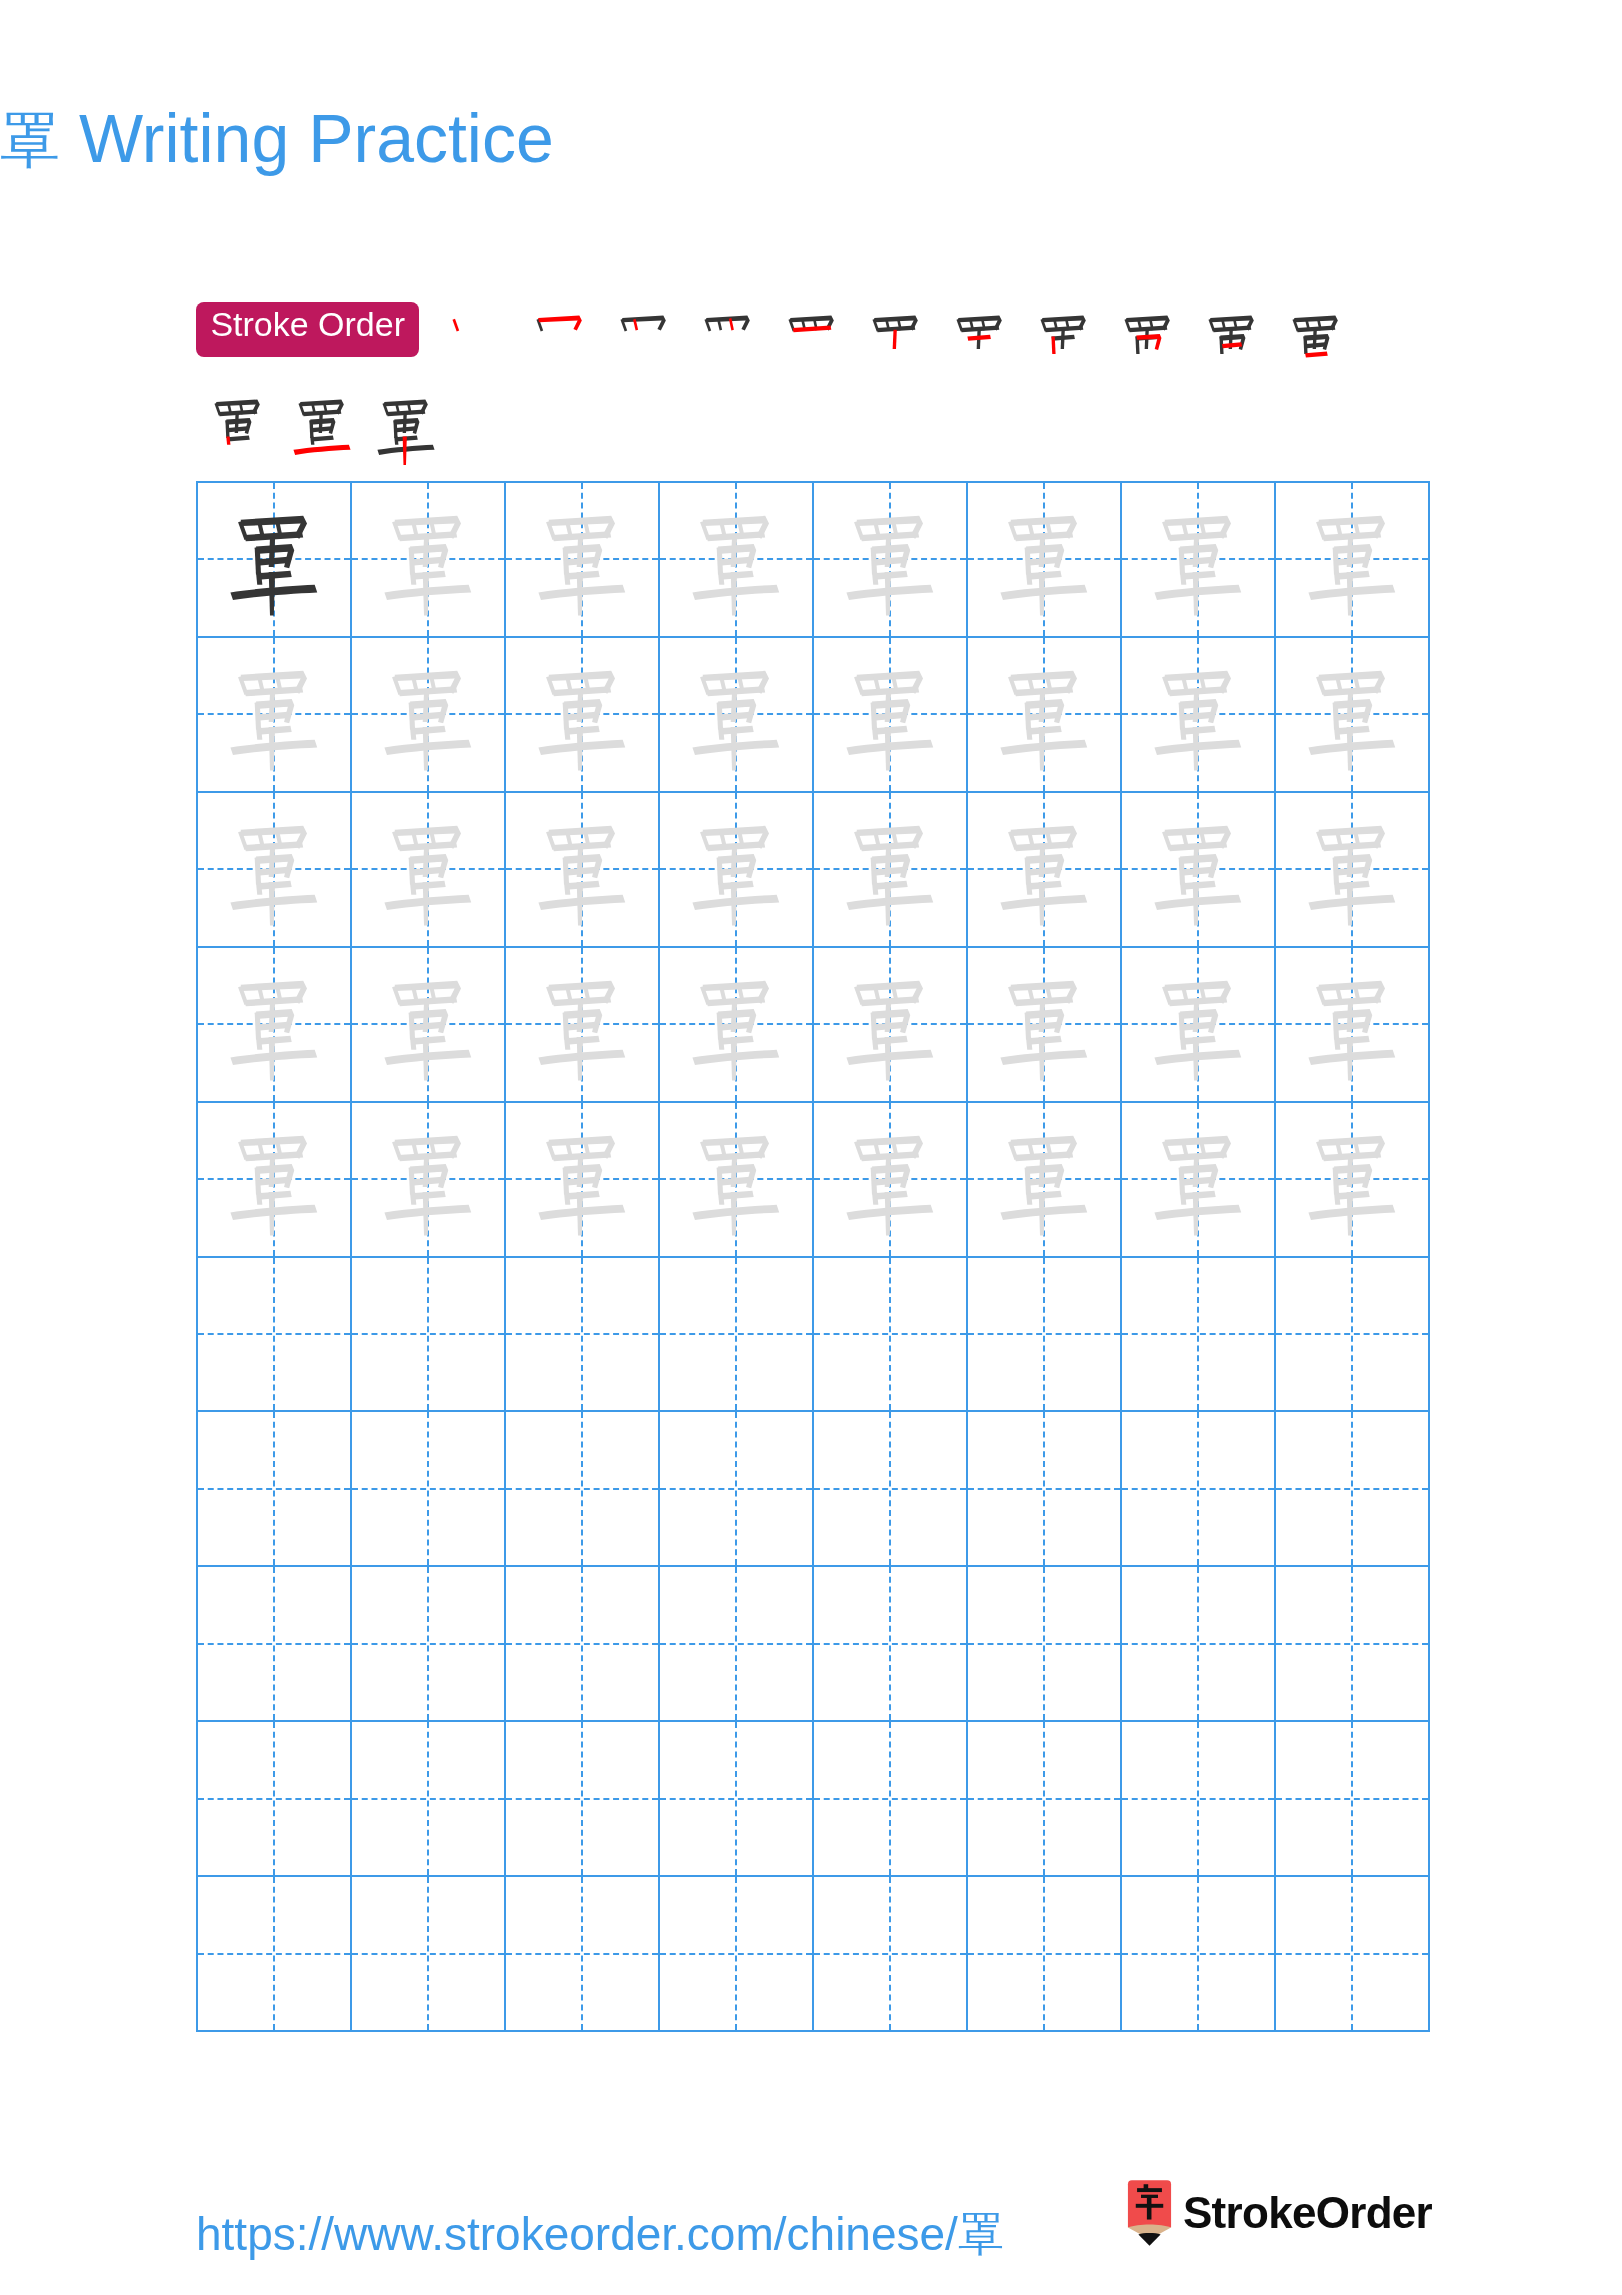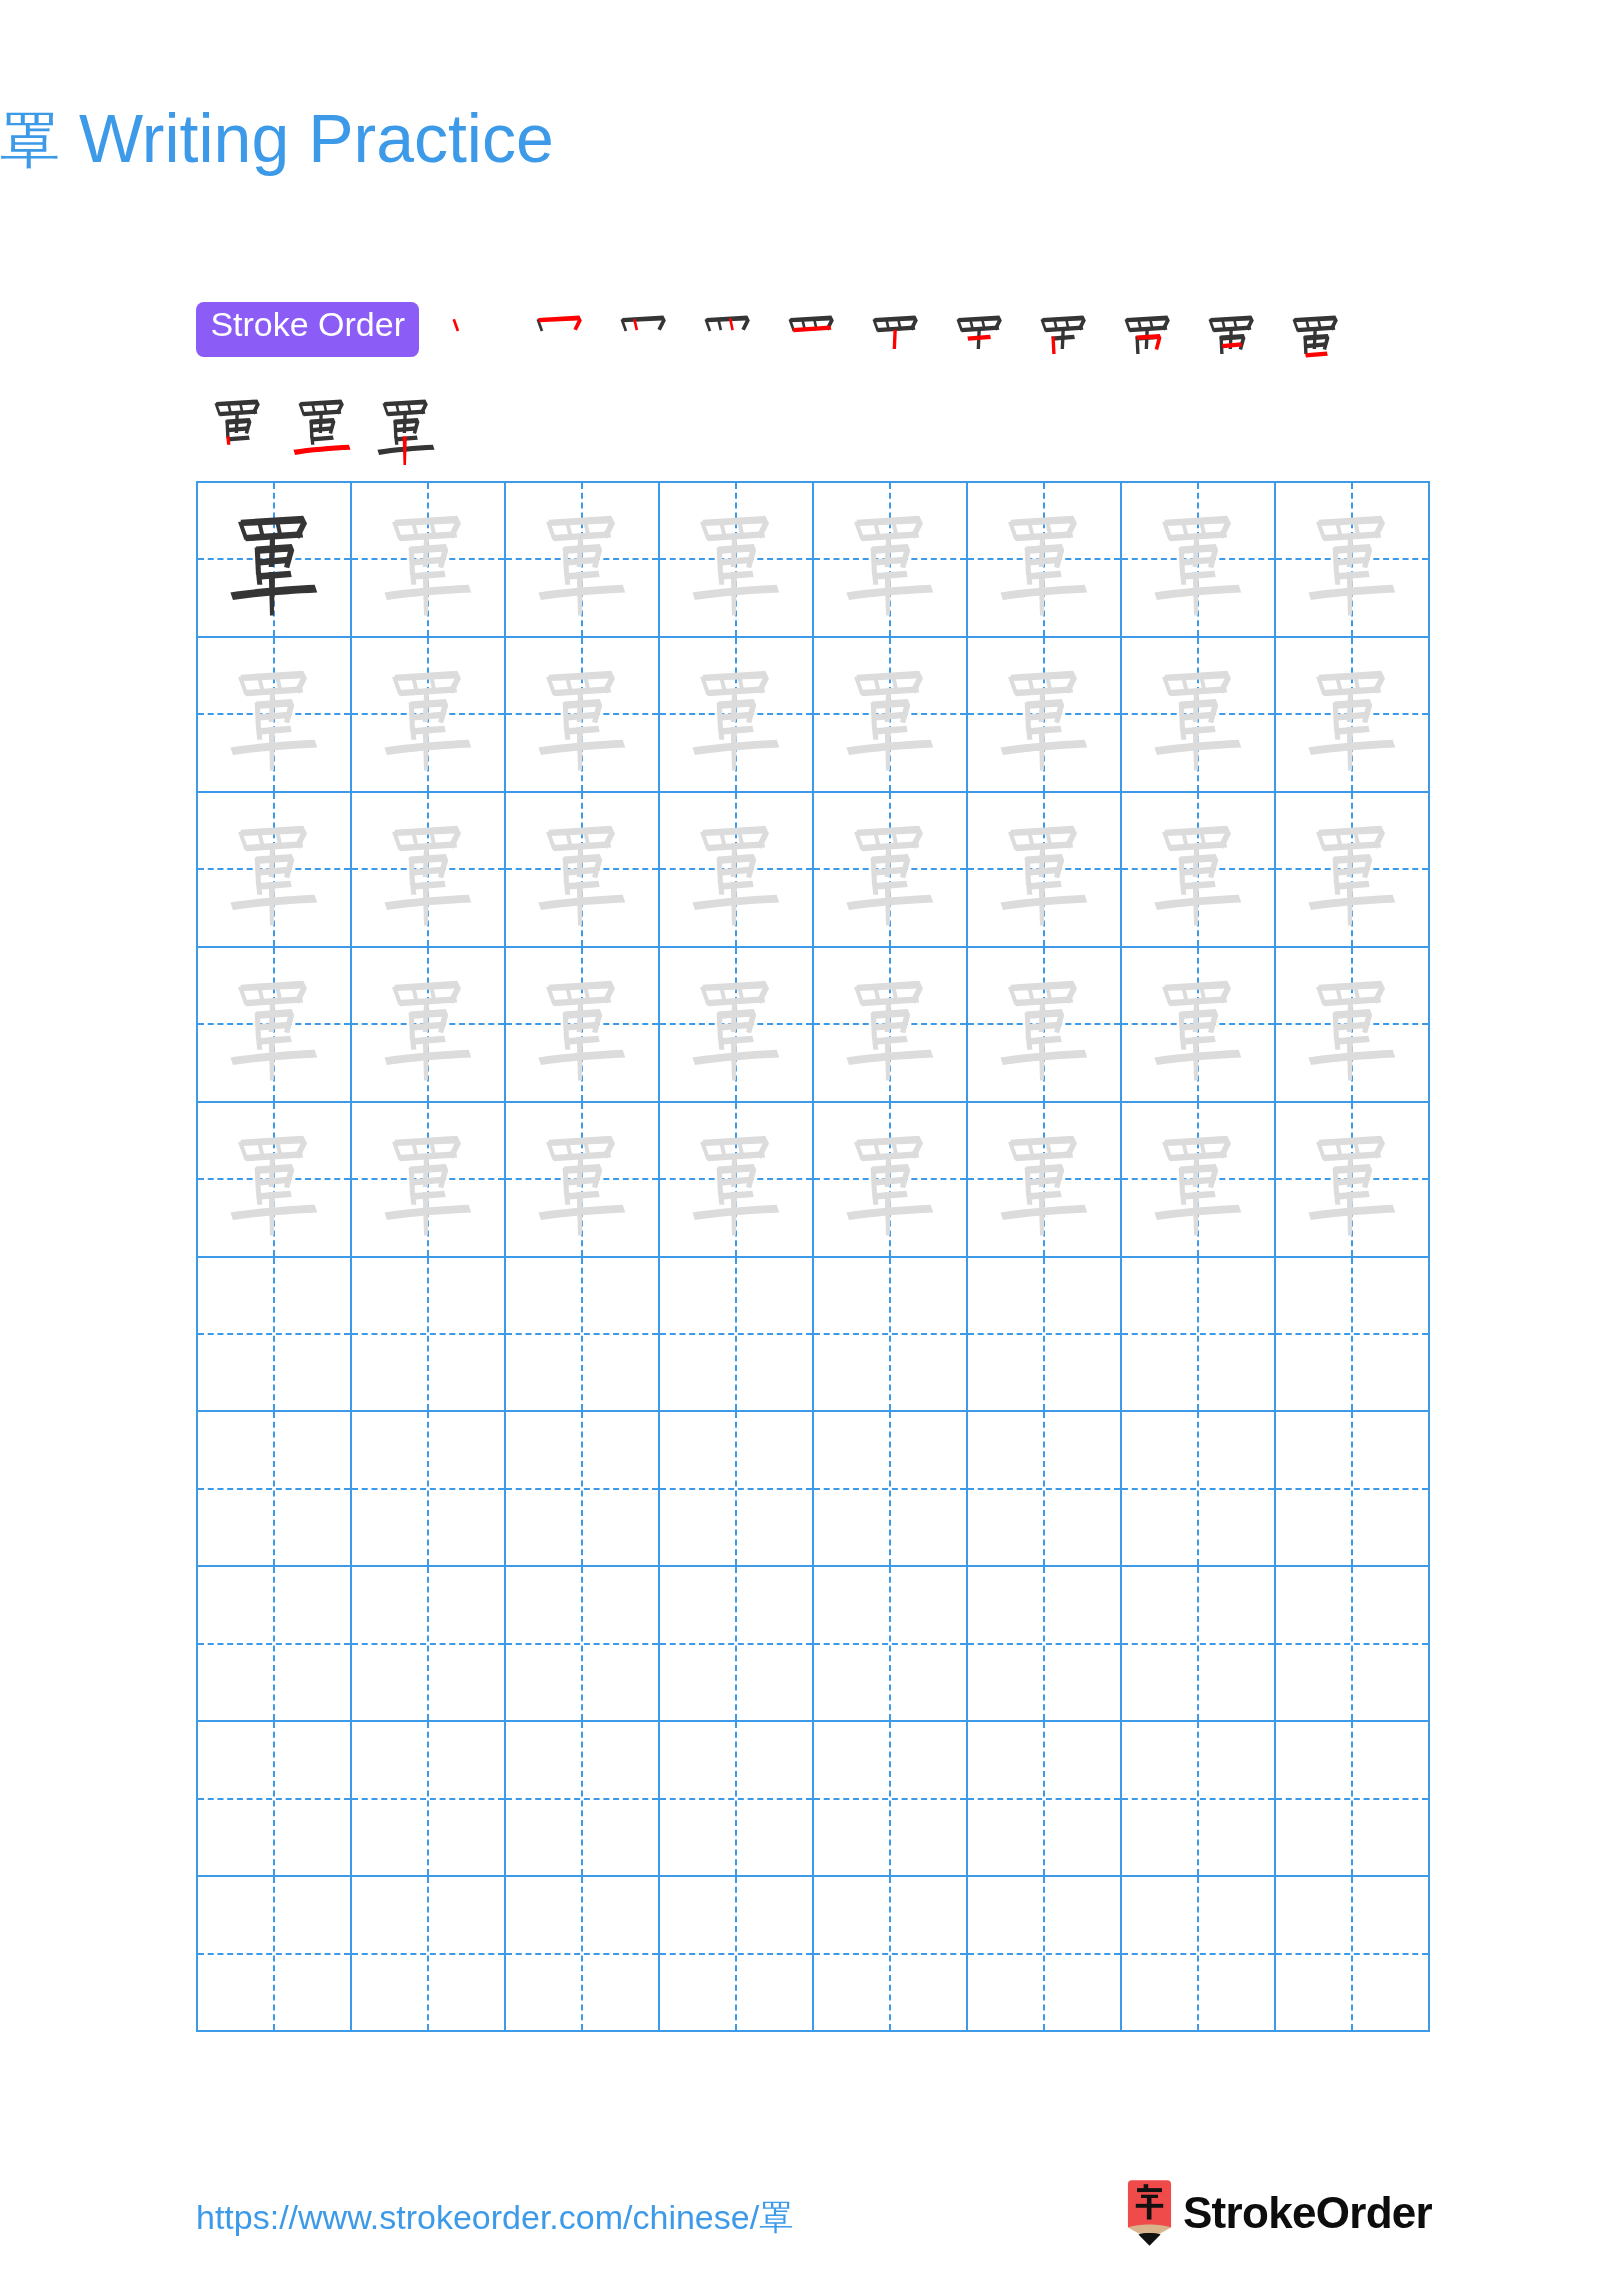--- a/index.html
+++ b/index.html
@@ -50,7 +50,7 @@
   }
   .stroke-order-badge {
     display: inline-block;
-    background: #8b5cf6;
+    background: #be185d;
     color: #ffffff;
     font-size: 34px;
     font-weight: 400;

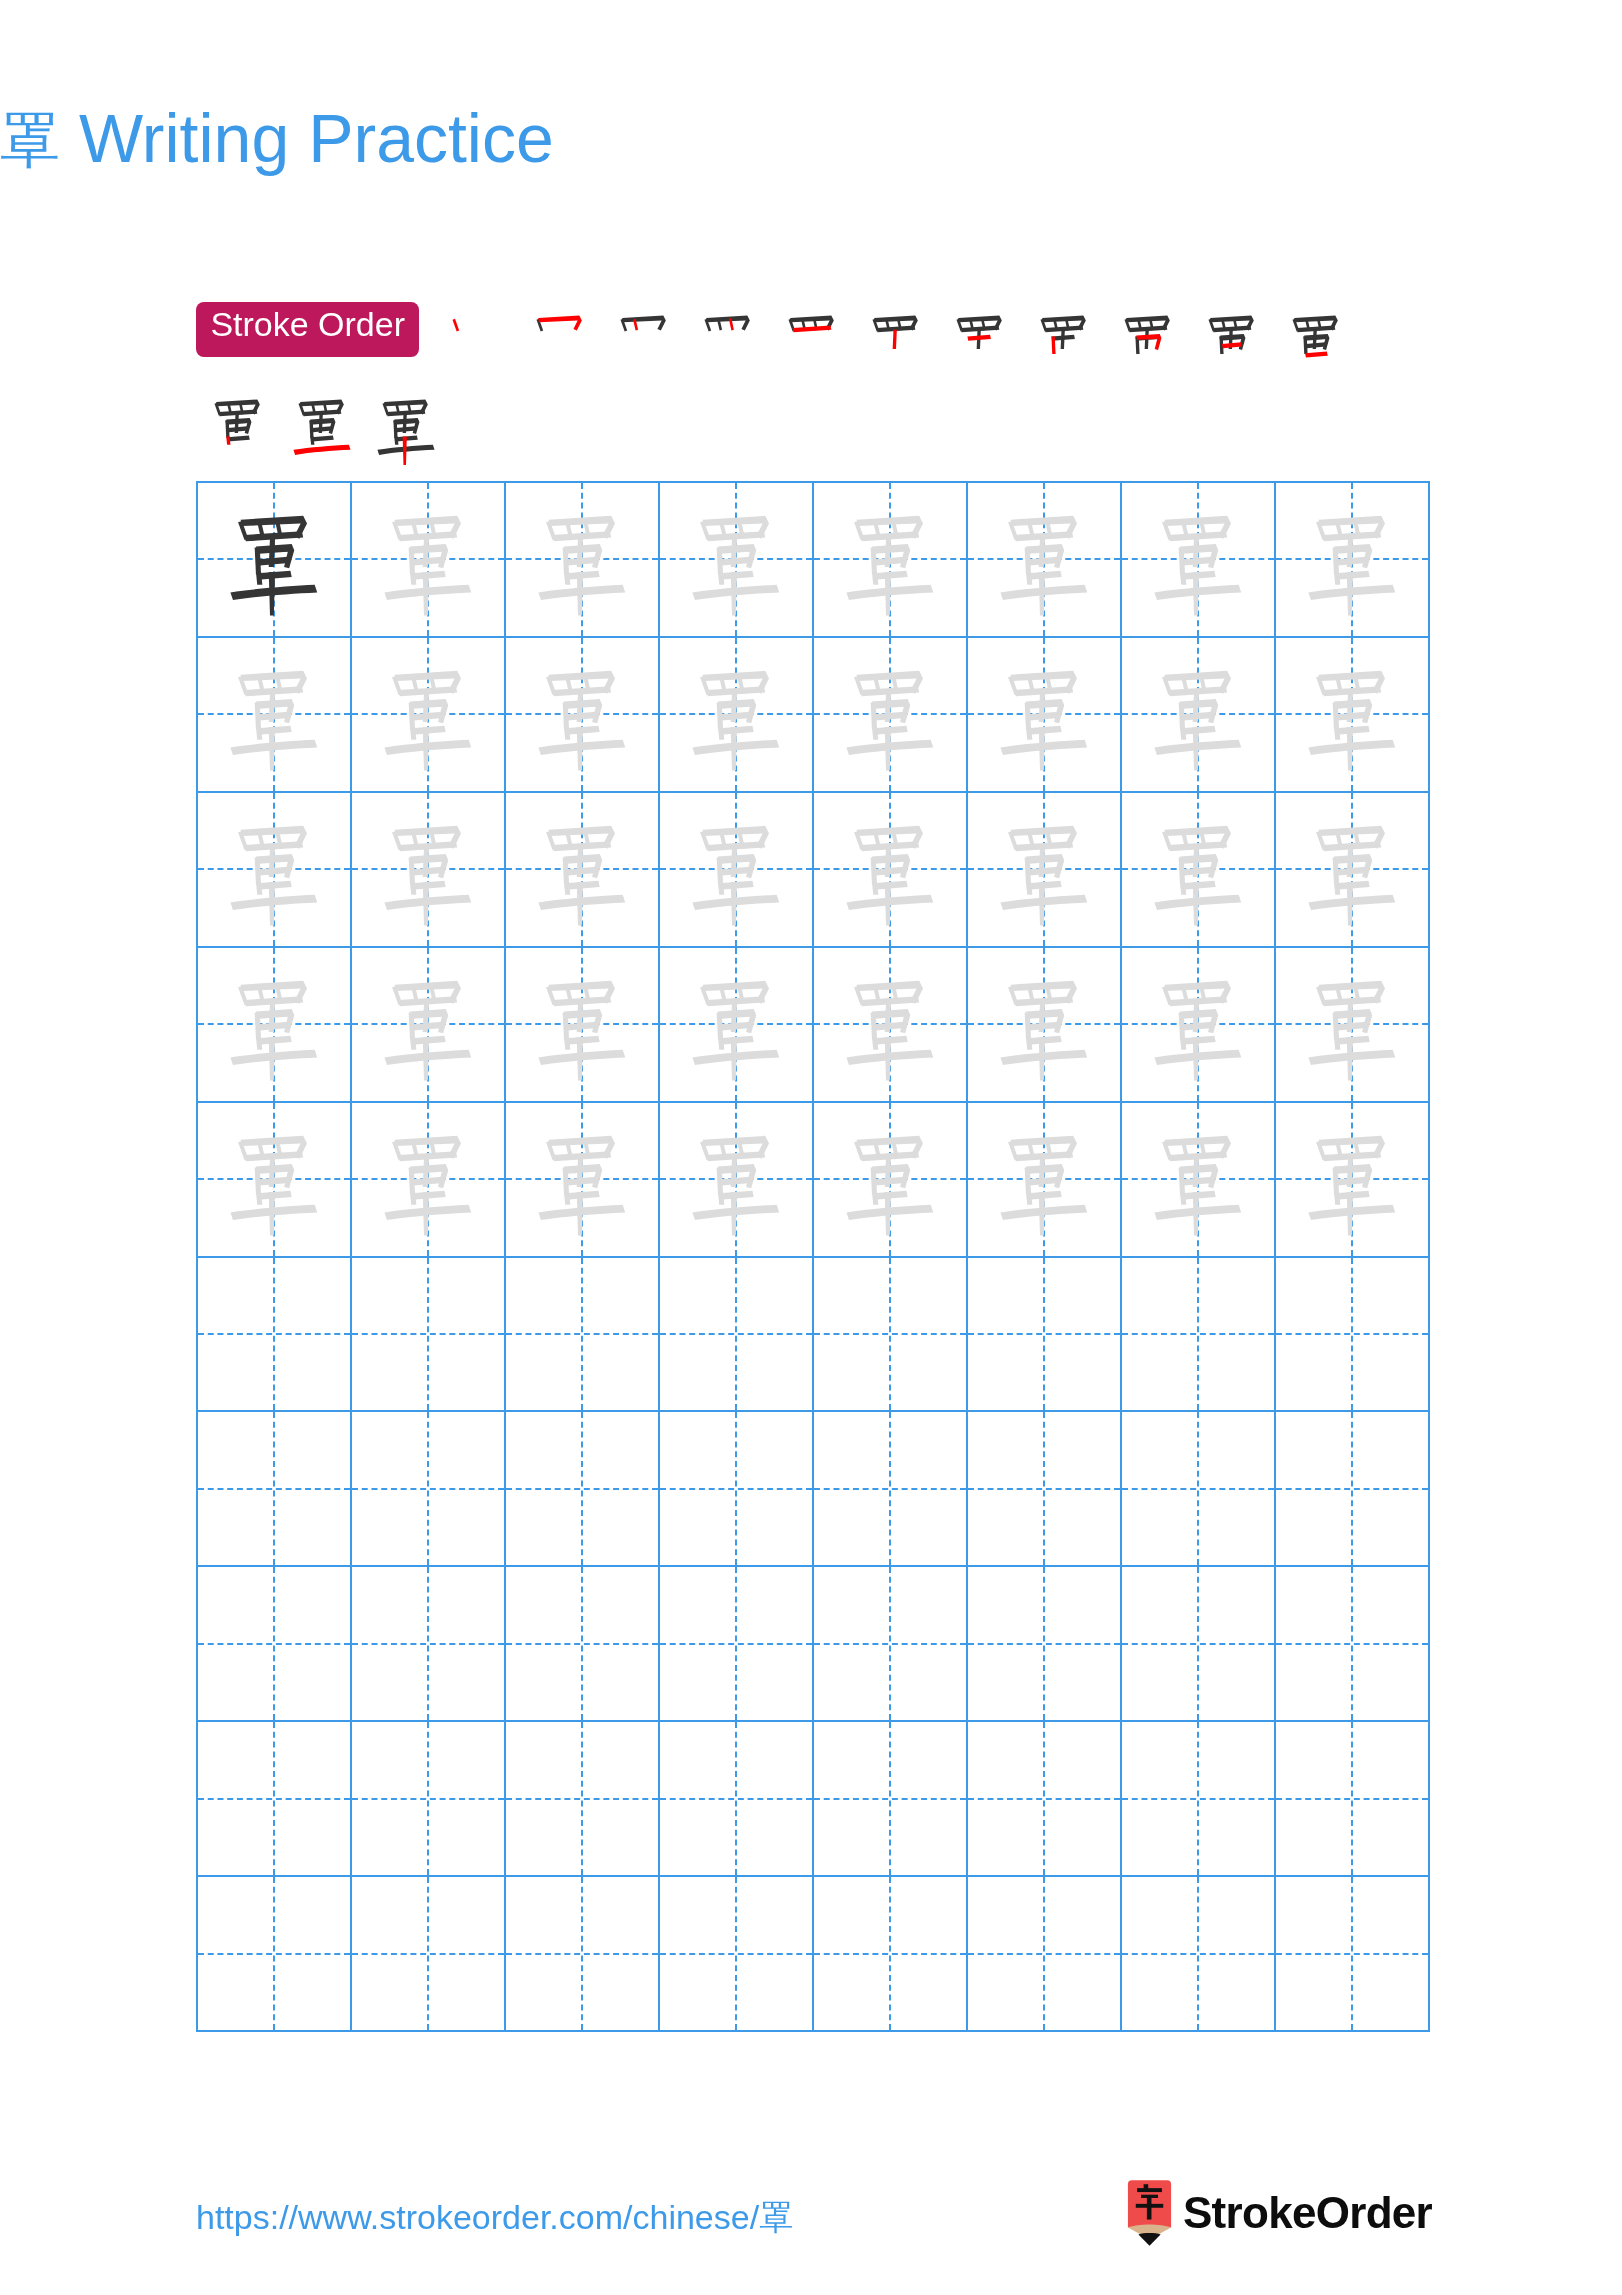--- a/index.html
+++ b/index.html
@@ -152,9 +152,9 @@
   .footer-url {
     position: absolute;
     left: 196px;
-    top: 16px;
+    top: 25px;
     color: #3d9ae8;
-    font-size: 34px;
+    font-size: 46px;
     font-weight: 400;
     white-space: nowrap;
     text-decoration: none;

